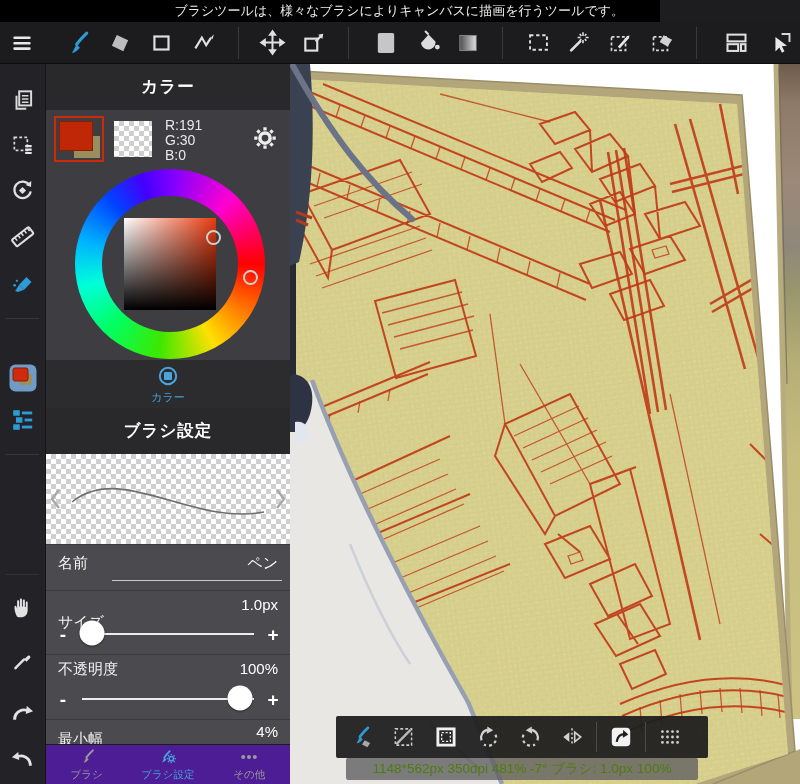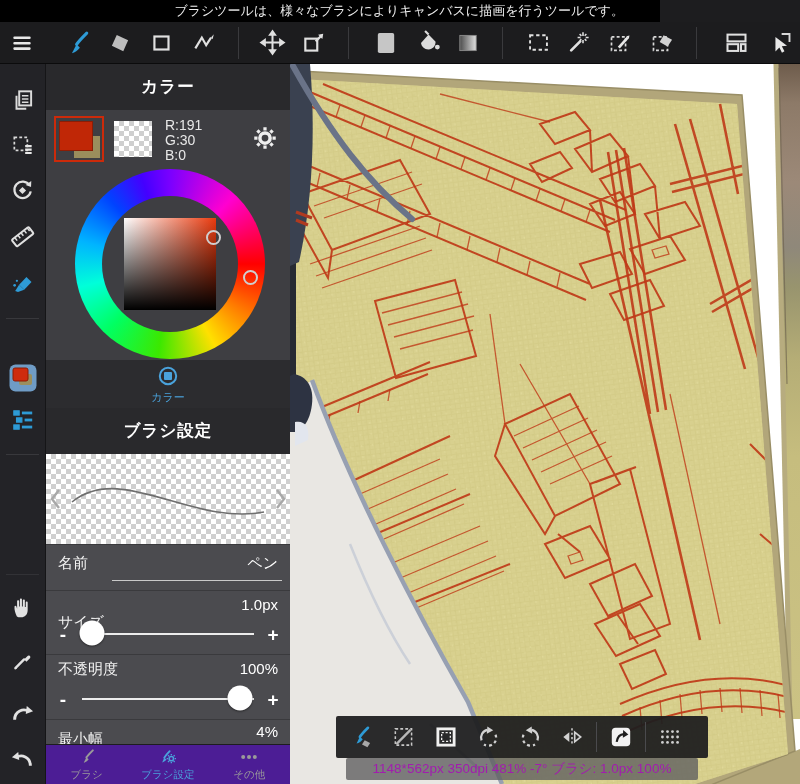--- a/index.html
+++ b/index.html
@@ -92,7 +92,7 @@
   .fb-icon { width:36px; height:32px; display:flex; align-items:center; justify-content:center; cursor:pointer; }
   .fb-sep { width:1px; height:30px; background:#4a4a4d; }
   .status-bar { position:absolute; left:56px; top:694px; width:352px; height:22px;
-    background:rgba(96,96,96,.8); border-radius:2px; color:#a21caf; font-size:13.5px;
+    background:rgba(96,96,96,.8); border-radius:2px; color:#4d7c0f; font-size:13.5px;
     display:flex; align-items:center; justify-content:center; white-space:nowrap; }
 </style>
 </head>

